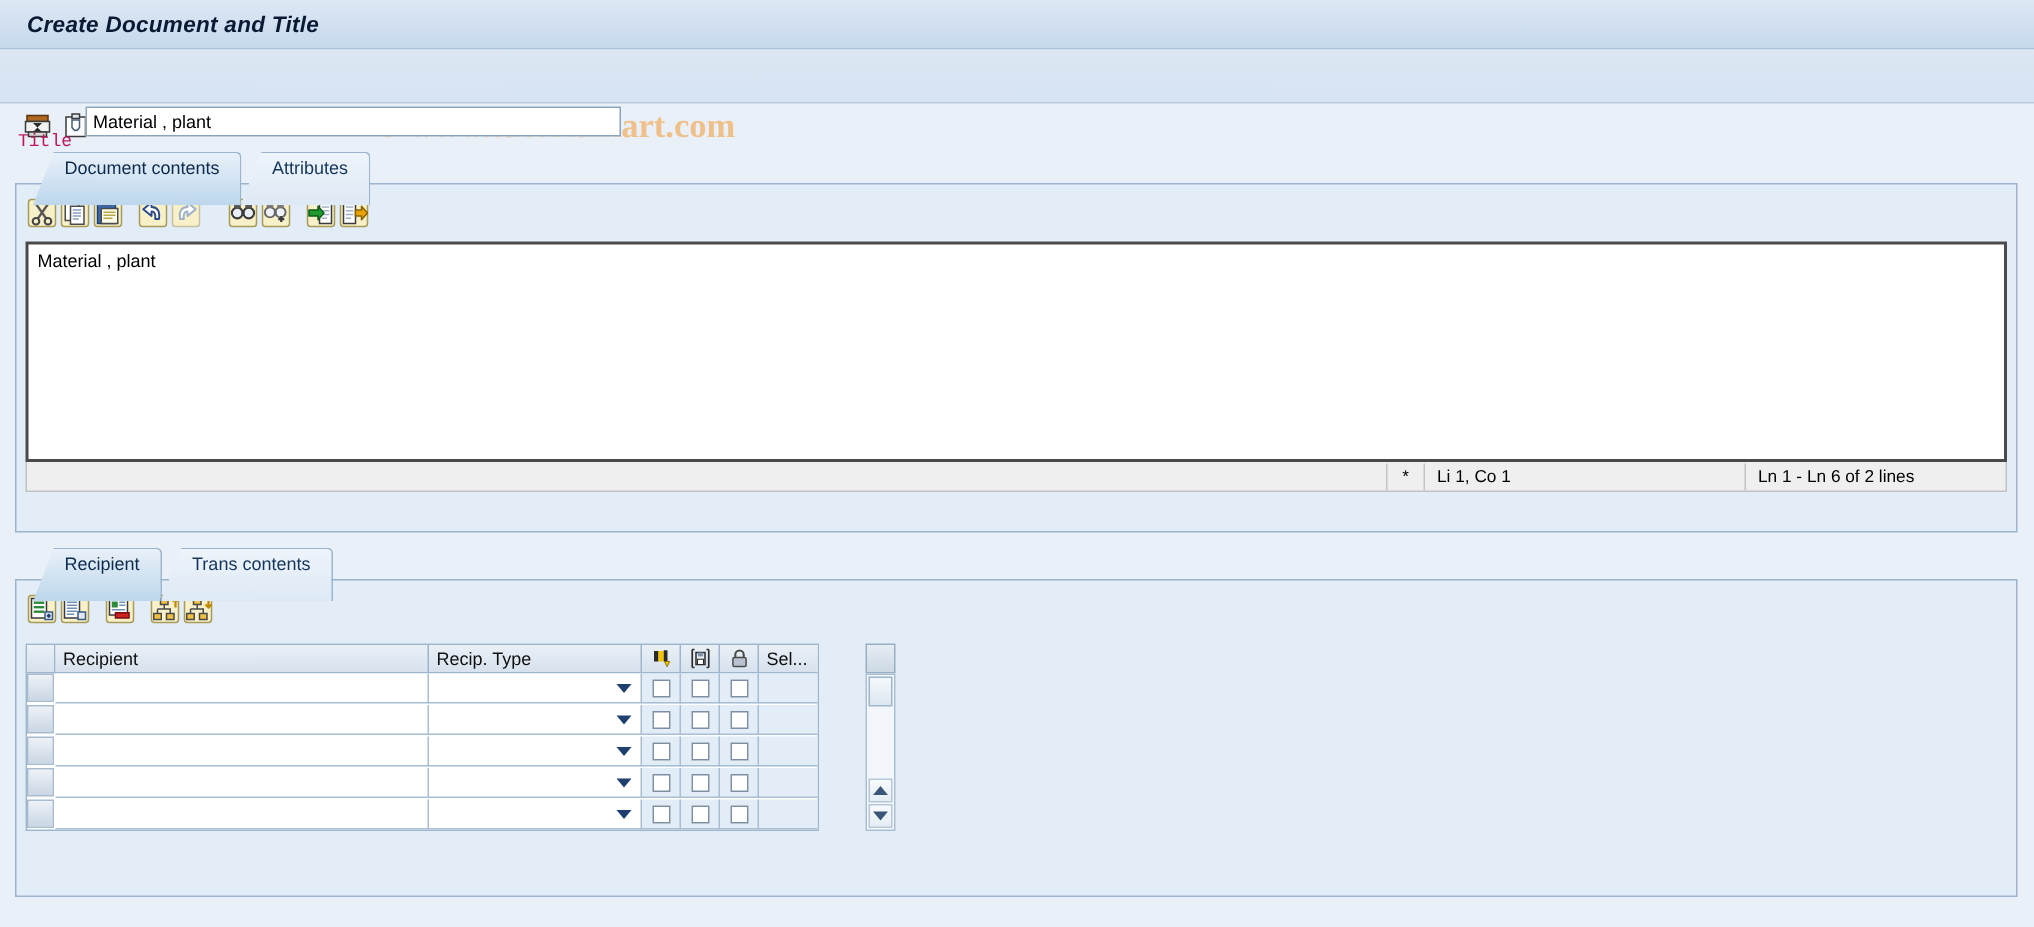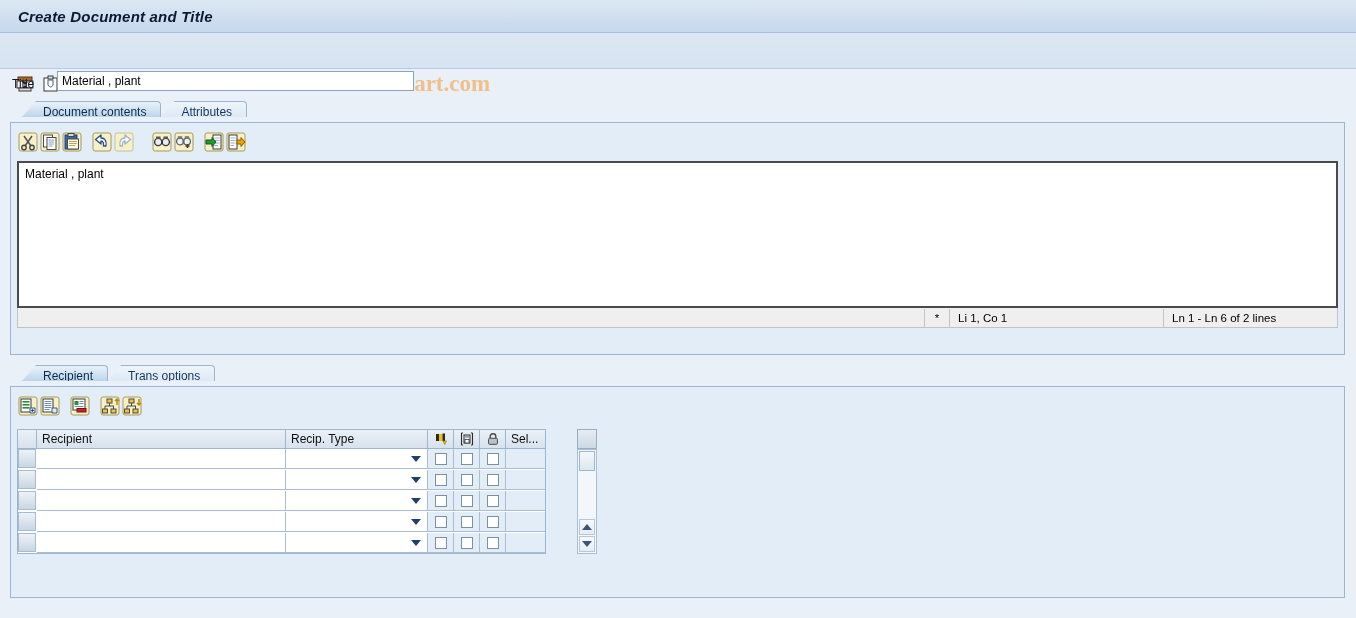--- a/index.html
+++ b/index.html
@@ -50,7 +50,7 @@
   
   .fieldrow { position: absolute; left: 0; top: 69px; width: 1356px; height: 28px; }
   .lbl-title {
-    position: absolute; left: 12px; top: 8px; font-size: 12px; color: #0f172a;
+    position: absolute; left: 12px; top: 18px; font-size: 12px; color: #be185d; font-family: Liberation Mono, monospace;
   }
   .inp-title {
     position: absolute; left: 57px; top: 2px; width: 357px; height: 20px;

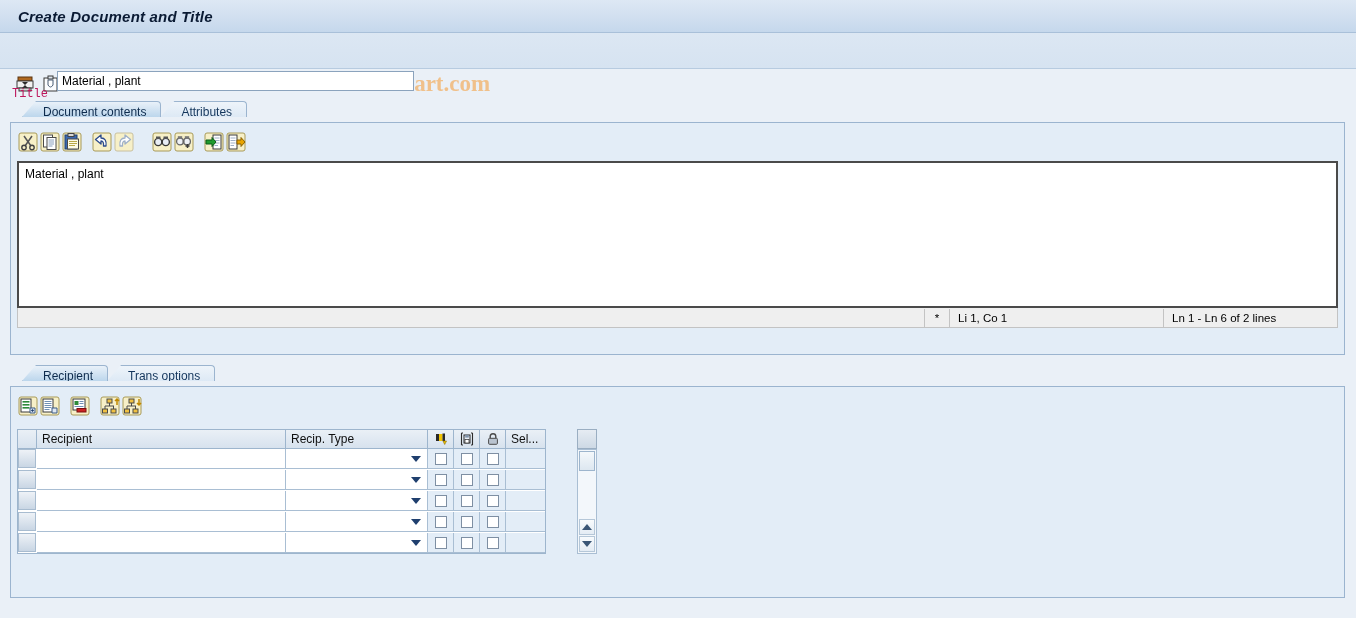--- a/index.html
+++ b/index.html
@@ -62,7 +62,7 @@
   
   .tabstrip { position: absolute; height: 22px; }
   .tab {
-    position: relative; float: left; height: 16px; margin-right: -1px;
+    position: relative; float: left; height: 36px; margin-right: -1px;
     padding: 0 14px 0 20px;
     line-height: 21px; font-size: 12px; color: #14365c;
     border: 1px solid #9bb4cf;

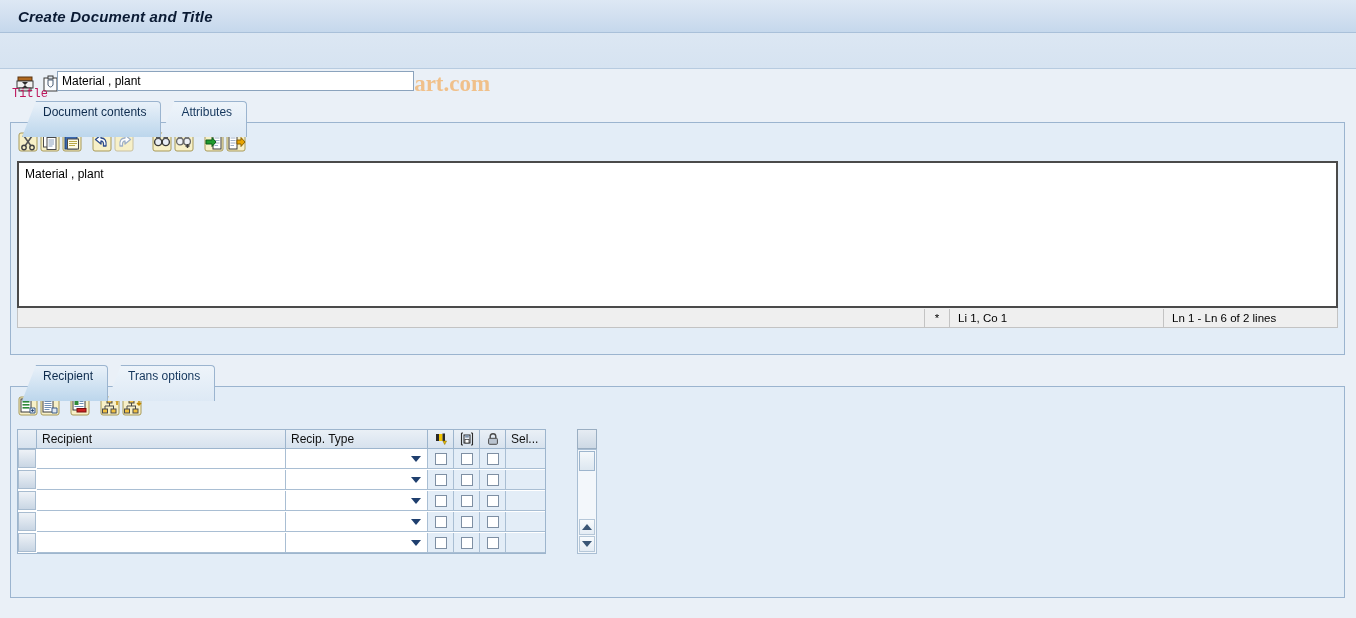--- a/index.html
+++ b/index.html
@@ -321,7 +321,7 @@
     <span>Recipient</span>
   </div>
   <div class="tab inactive">
-    <span>Trans options</span>
+    <span>Trans contents</span>
   </div>
 </div>
 

